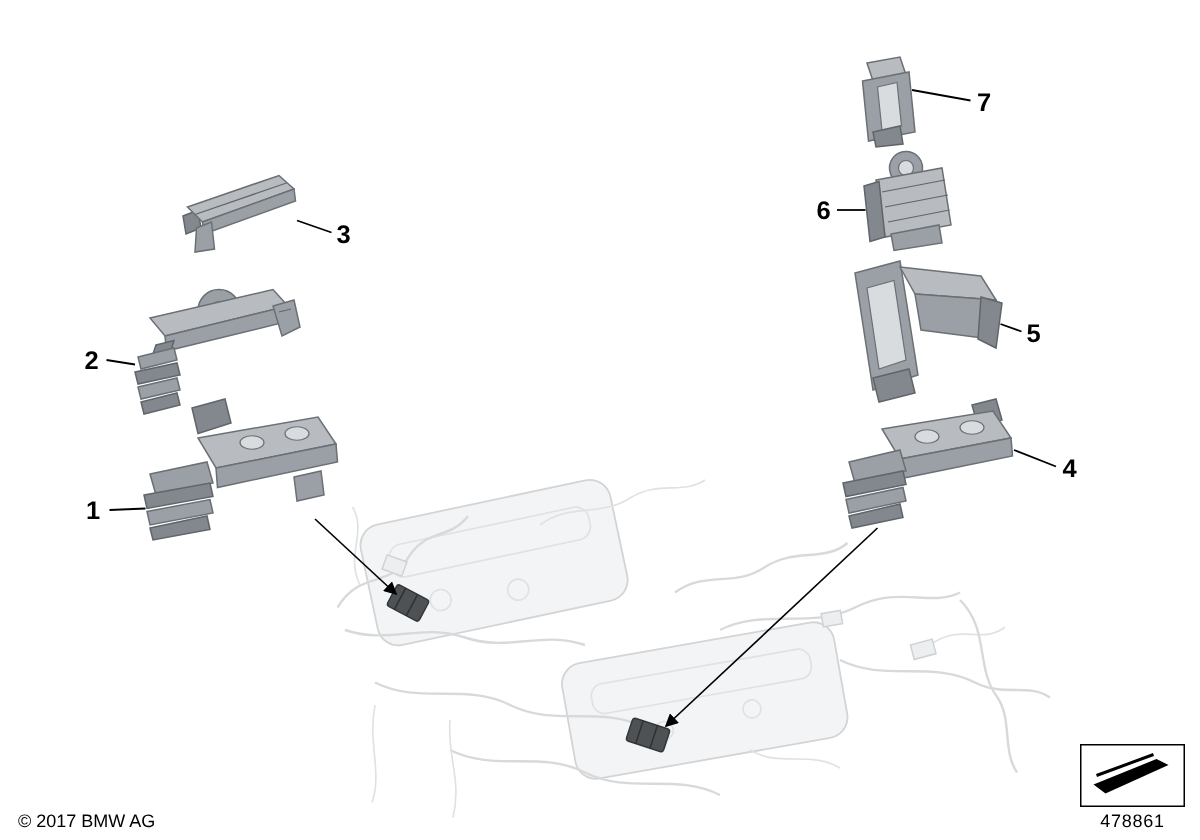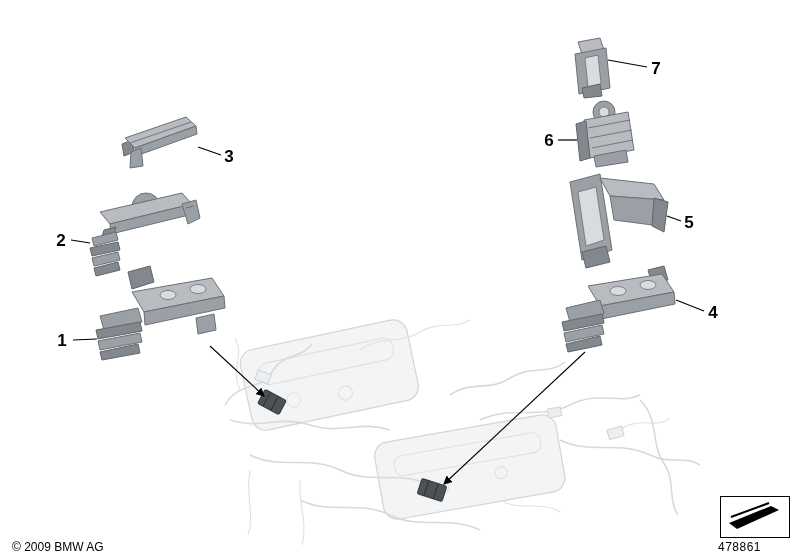--- a/index.html
+++ b/index.html
@@ -174,7 +174,7 @@
     <text class="callout" text-anchor="middle" x="656" y="74">7</text>
   </svg>
 
-  <div class="copyright">© 2009 BMW AG</div>
+  <div class="copyright">© 2017 BMW AG</div>
 
   <div class="stamp">
     <div class="stamp-box">

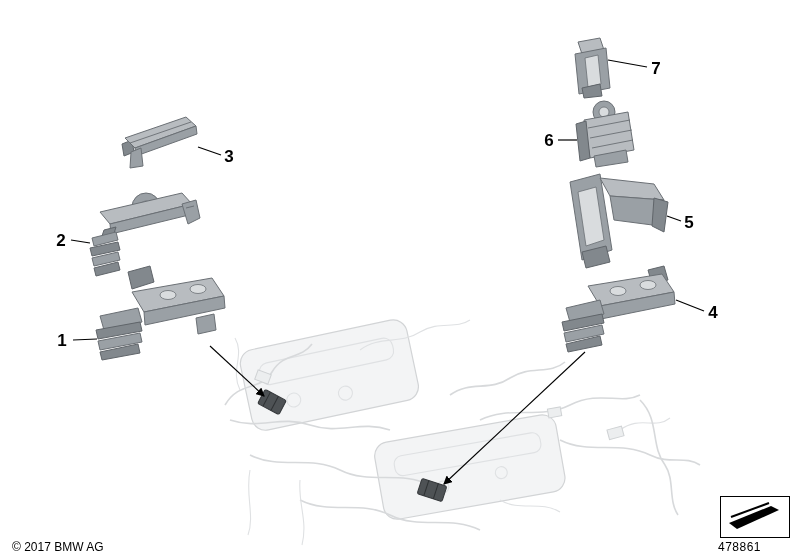--- a/index.html
+++ b/index.html
@@ -21,7 +21,7 @@
   .dark-conn{fill:#4e5255;stroke:#34373a;stroke-width:1;}
   .conn-pin{stroke:#2e3133;stroke-width:1;}
   .copyright{position:absolute;left:12px;bottom:6px;font-size:12px;color:#000;}
-  .stamp{position:absolute;right:8px;bottom:6px;width:74px;text-align:left;}
+  .stamp{position:absolute;right:8px;bottom:6px;width:74px;text-align:center;}
   .stamp-box{border:1.5px solid #000;background:#fff;width:68px;height:40px;margin:0 auto 2px auto;}
   .stamp-num{font-size:12px;color:#000;letter-spacing:0.5px;}
 </style>

